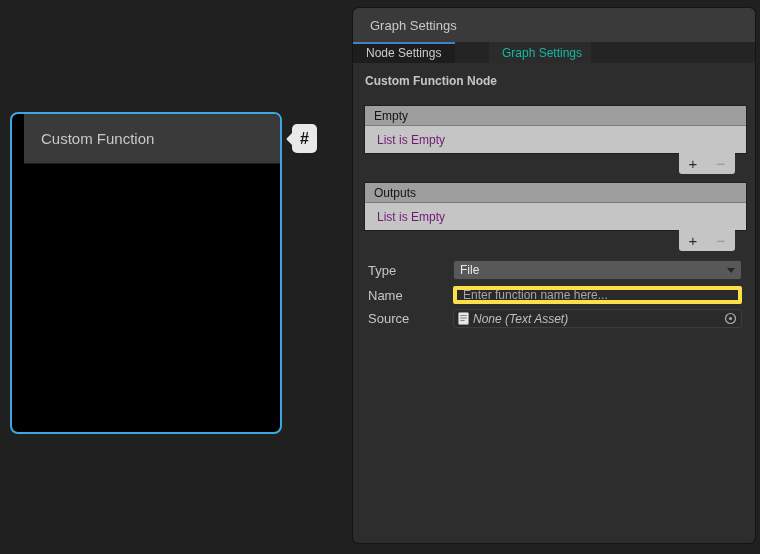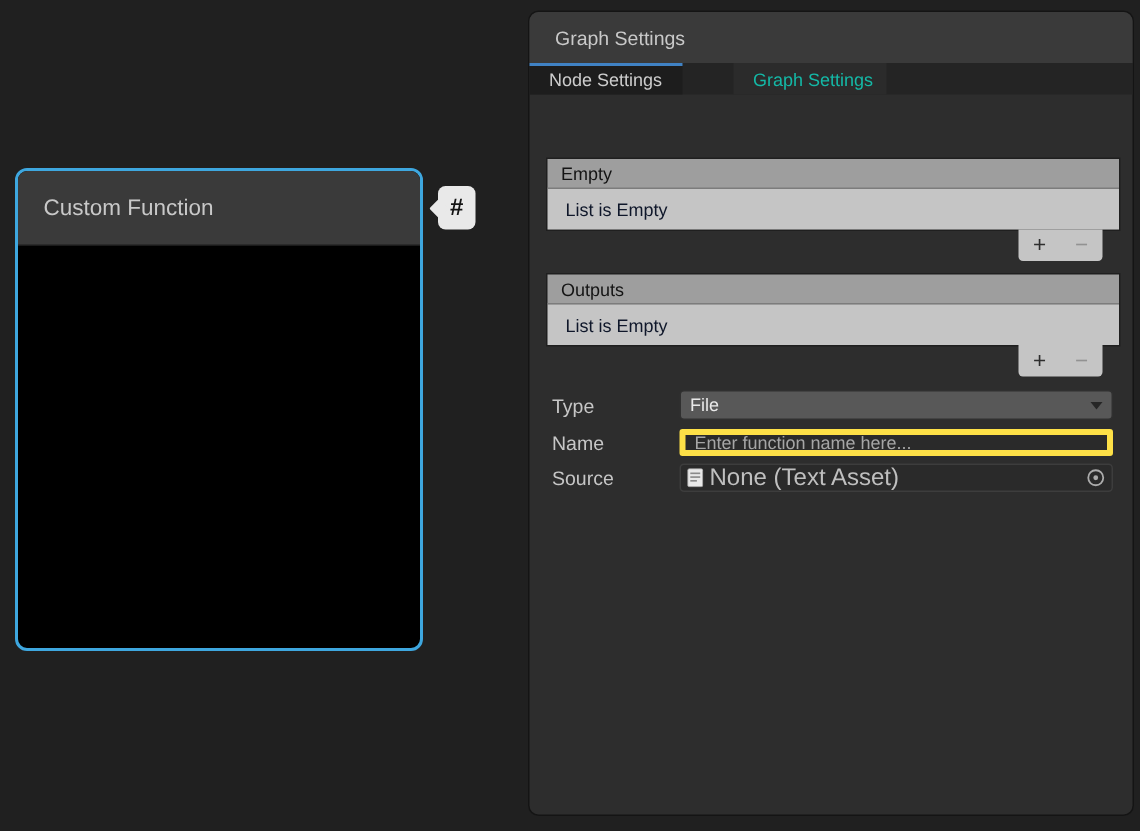--- a/index.html
+++ b/index.html
@@ -155,6 +155,7 @@
     </div>
   </div>
 
+  <div class="section-title">Custom Function Node</div>
 
   <div class="rlist inputs">
     <div class="rlist-box">

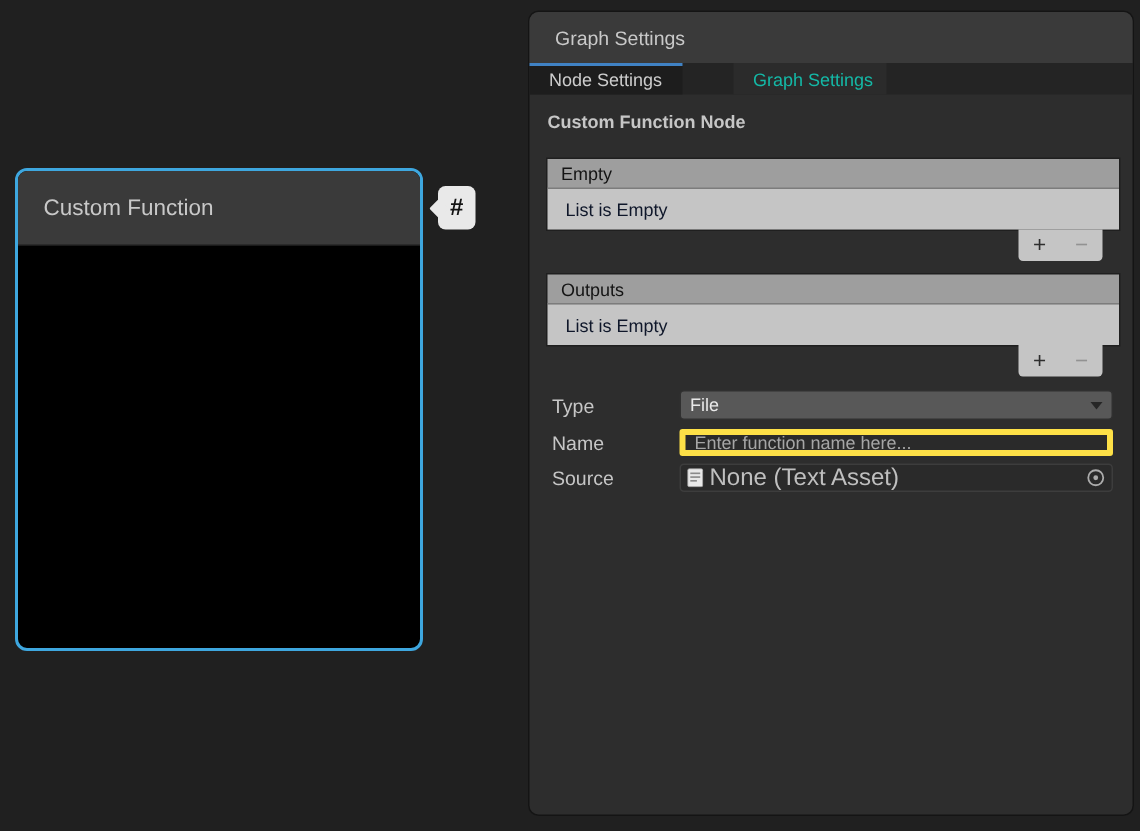--- a/index.html
+++ b/index.html
@@ -20,7 +20,7 @@
     height:49px;background:var(--node-title-bg,#3A3A3A);
     border-bottom:1px solid #1a1a1a;
     display:flex;align-items:center;padding-left:17px;
-    color:#C8C8C8;font-size:15px;
+    color:#C8C8C8;font-size:15px;margin-left:12px;
   }
   .node-badge{
     position:absolute;left:292px;top:124px;width:25px;height:29px;

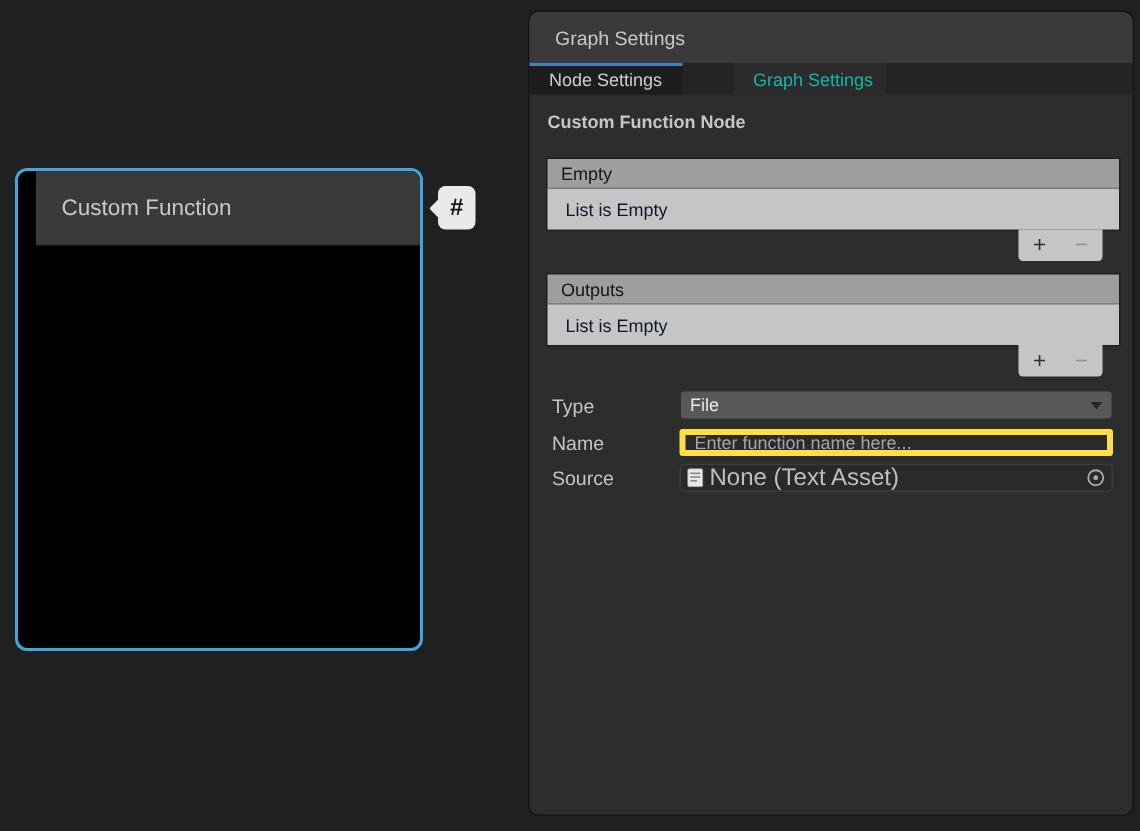--- a/index.html
+++ b/index.html
@@ -78,7 +78,7 @@
   .rlist-row{
     height:27px;background:var(--list-row-bg,#C5C5C5);
     display:flex;align-items:center;padding-left:12px;
-    font-size:12px;color:#0f172a;box-sizing:border-box;
+    font-size:12px;color:#701a75;box-sizing:border-box;
   }
   .rlist-footer{
     margin-left:auto;margin-right:11px;width:56px;height:21px;

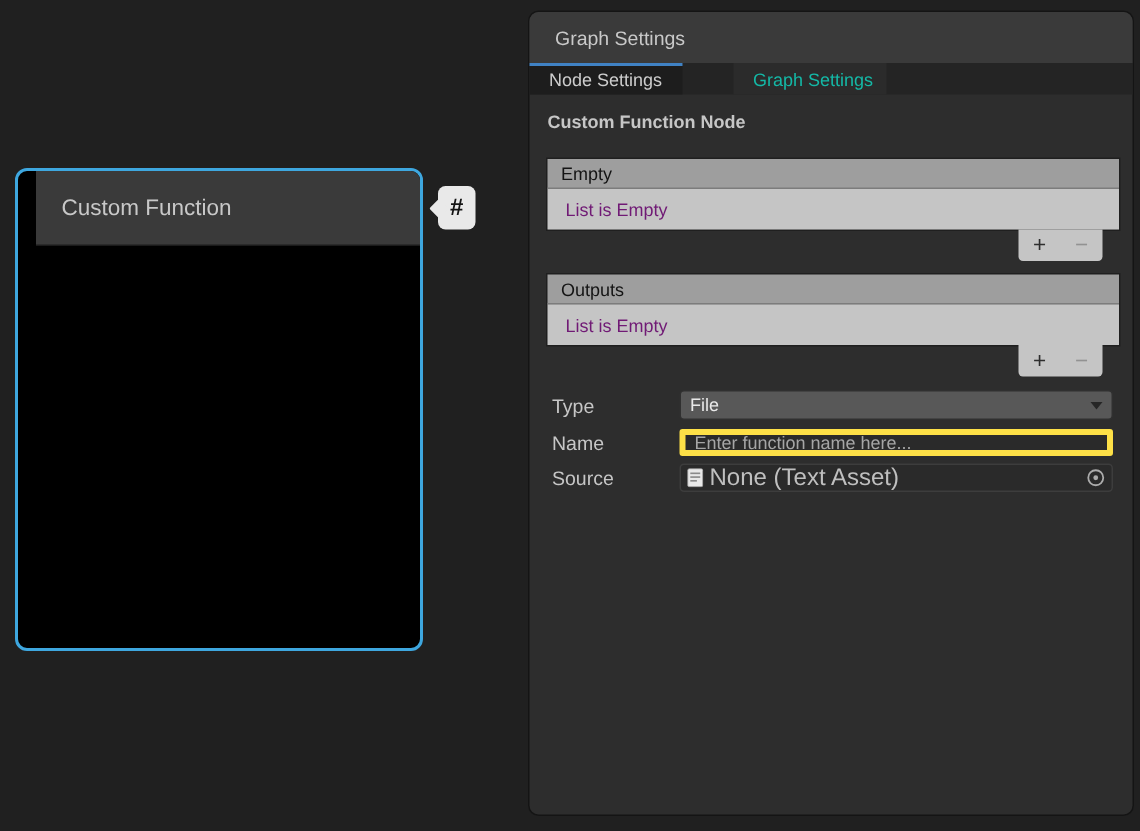--- a/index.html
+++ b/index.html
@@ -122,7 +122,7 @@
     height:19px;margin-top:1px;background:var(--field-bg,#2A2A2A);
     border:1px solid #3d3d3d;border-radius:3px;box-sizing:border-box;
     display:flex;align-items:center;padding:0 4px;
-    font-size:16px;color:#BFBFBF;cursor:default;
+    font-size:12px;color:#BFBFBF;cursor:default;font-style:italic;
   }
   .objectfield .doc-icon{display:flex;margin-right:4px;}
   .picker{margin-left:auto;display:flex;cursor:pointer;}

